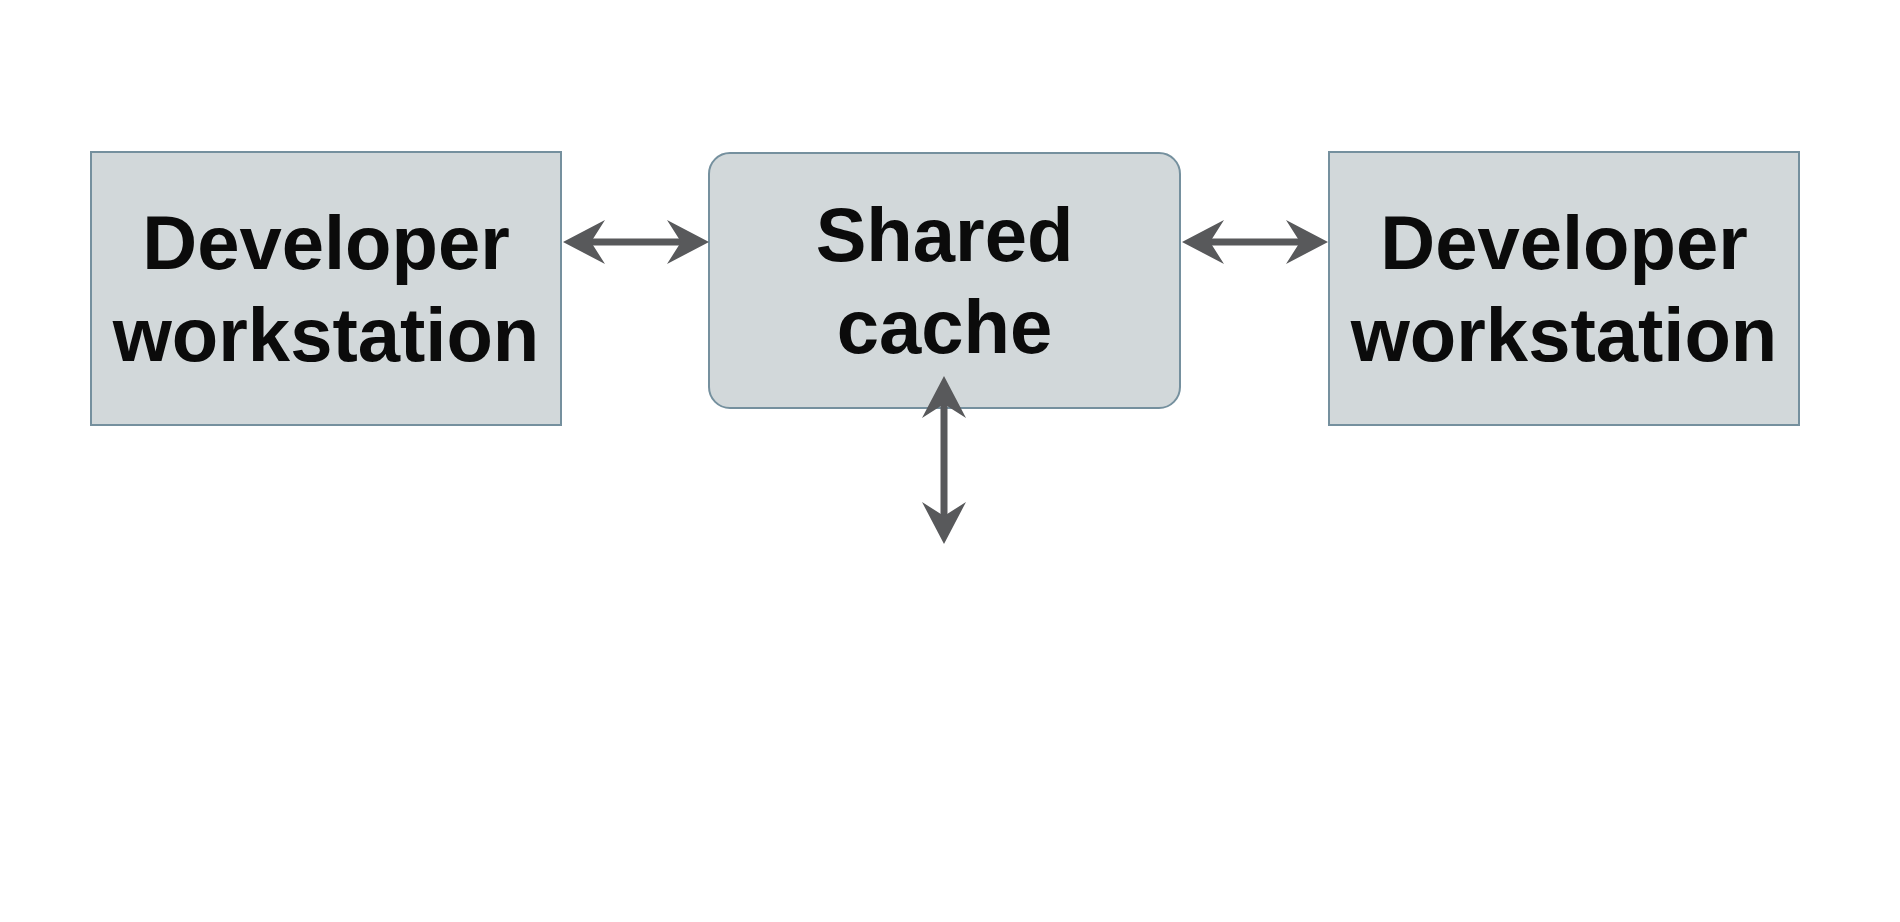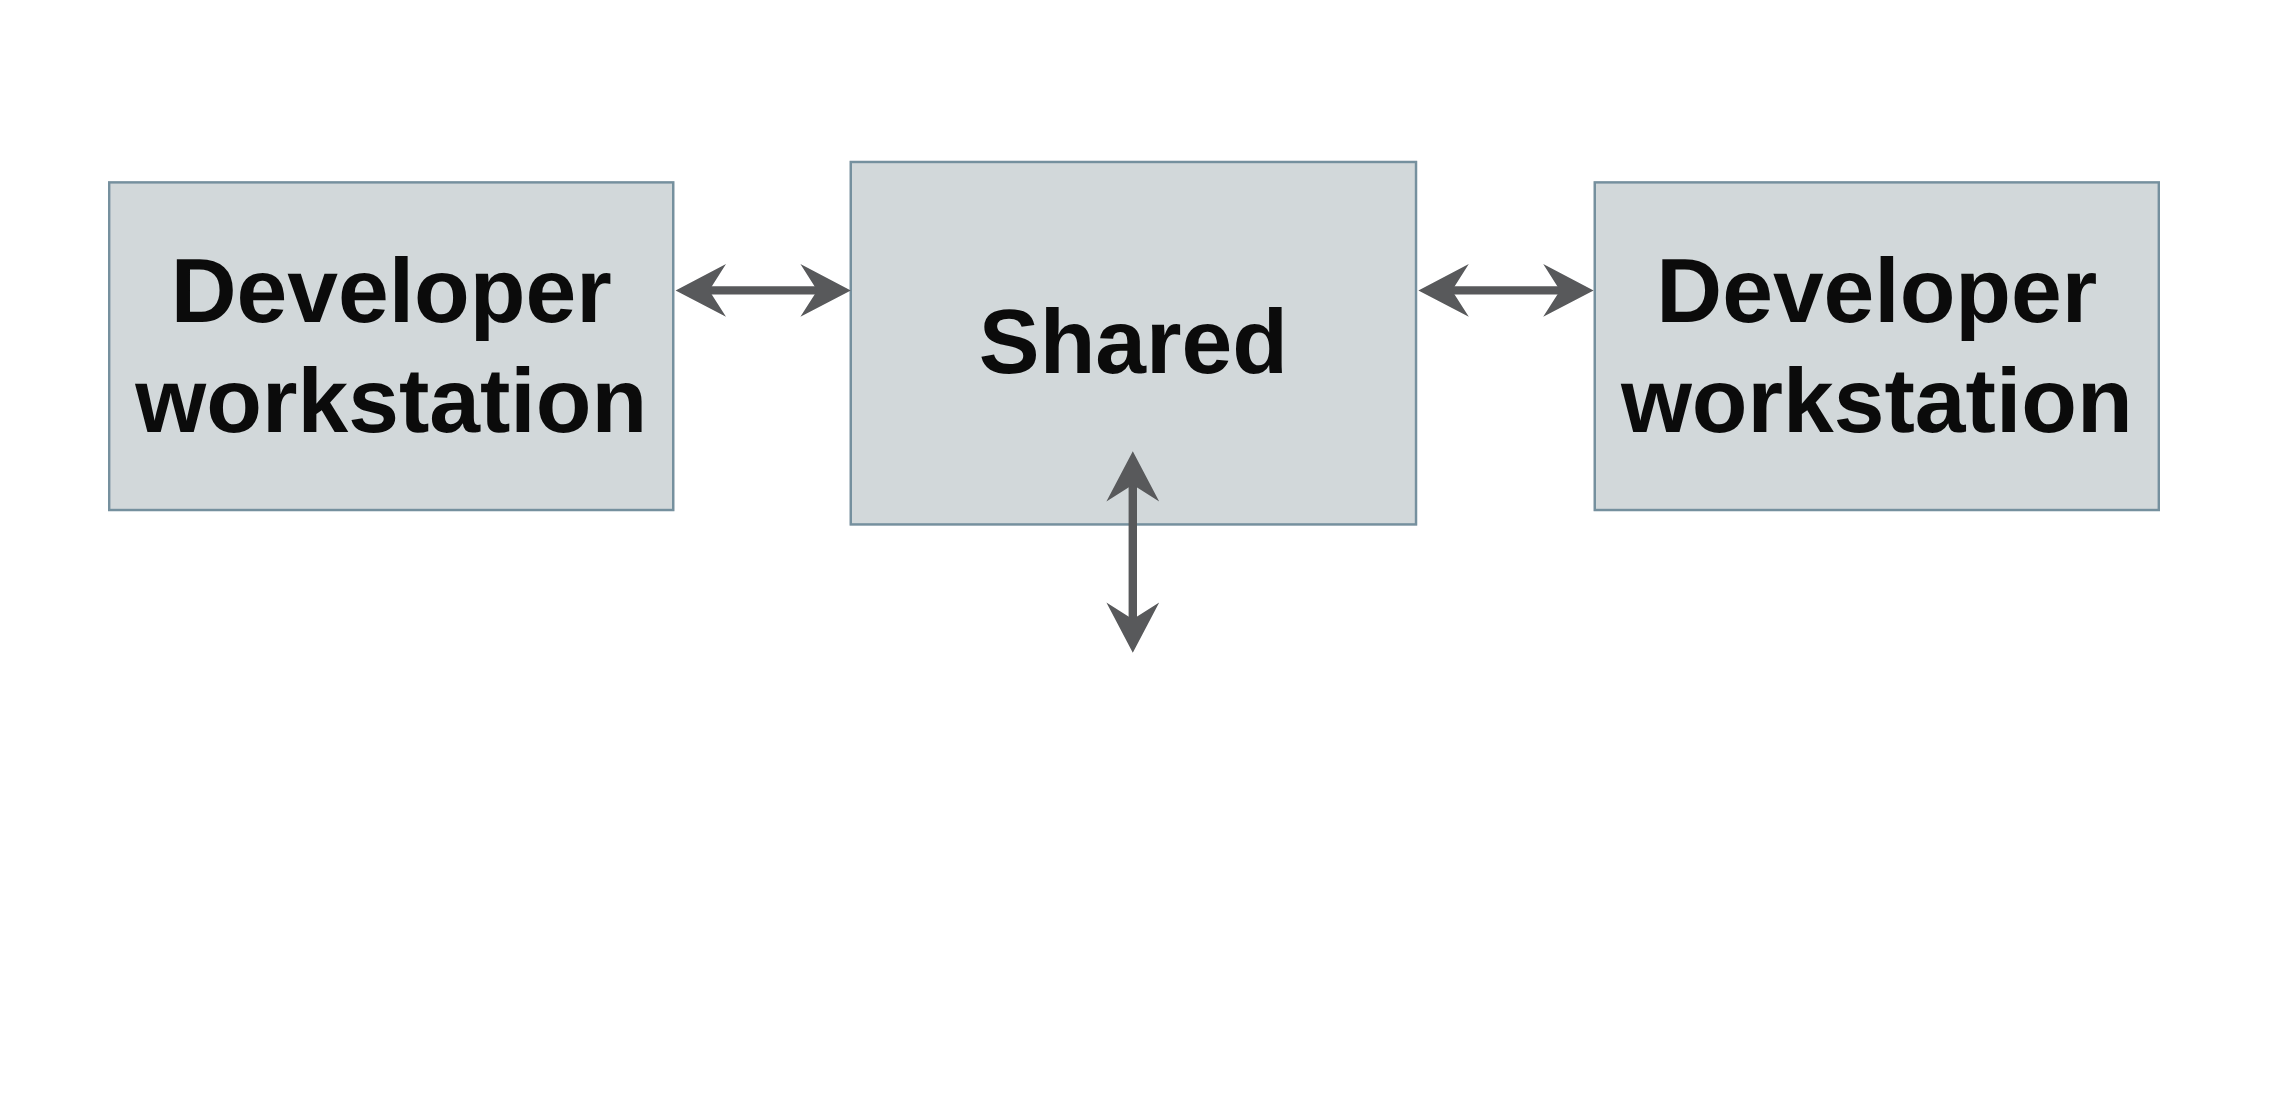--- a/index.html
+++ b/index.html
@@ -29,7 +29,7 @@
     margin-top: 48px;
   }
   .node-left   { left:  90px; top: 103px; width: 472px; height: 275px; }
-  .node-center { left: 708px; top: 86px; width: 473px; height: 304px; }
+  .node-center { left: 708px; top: 104px; width: 473px; height: 257px; border-radius: 22px; }
   .node-right  { left: 1328px; top: 103px; width: 472px; height: 275px; }
   .node-bottom { left: 707px; top: 545px; width: 472px; height: 275px; }
   .arrow {

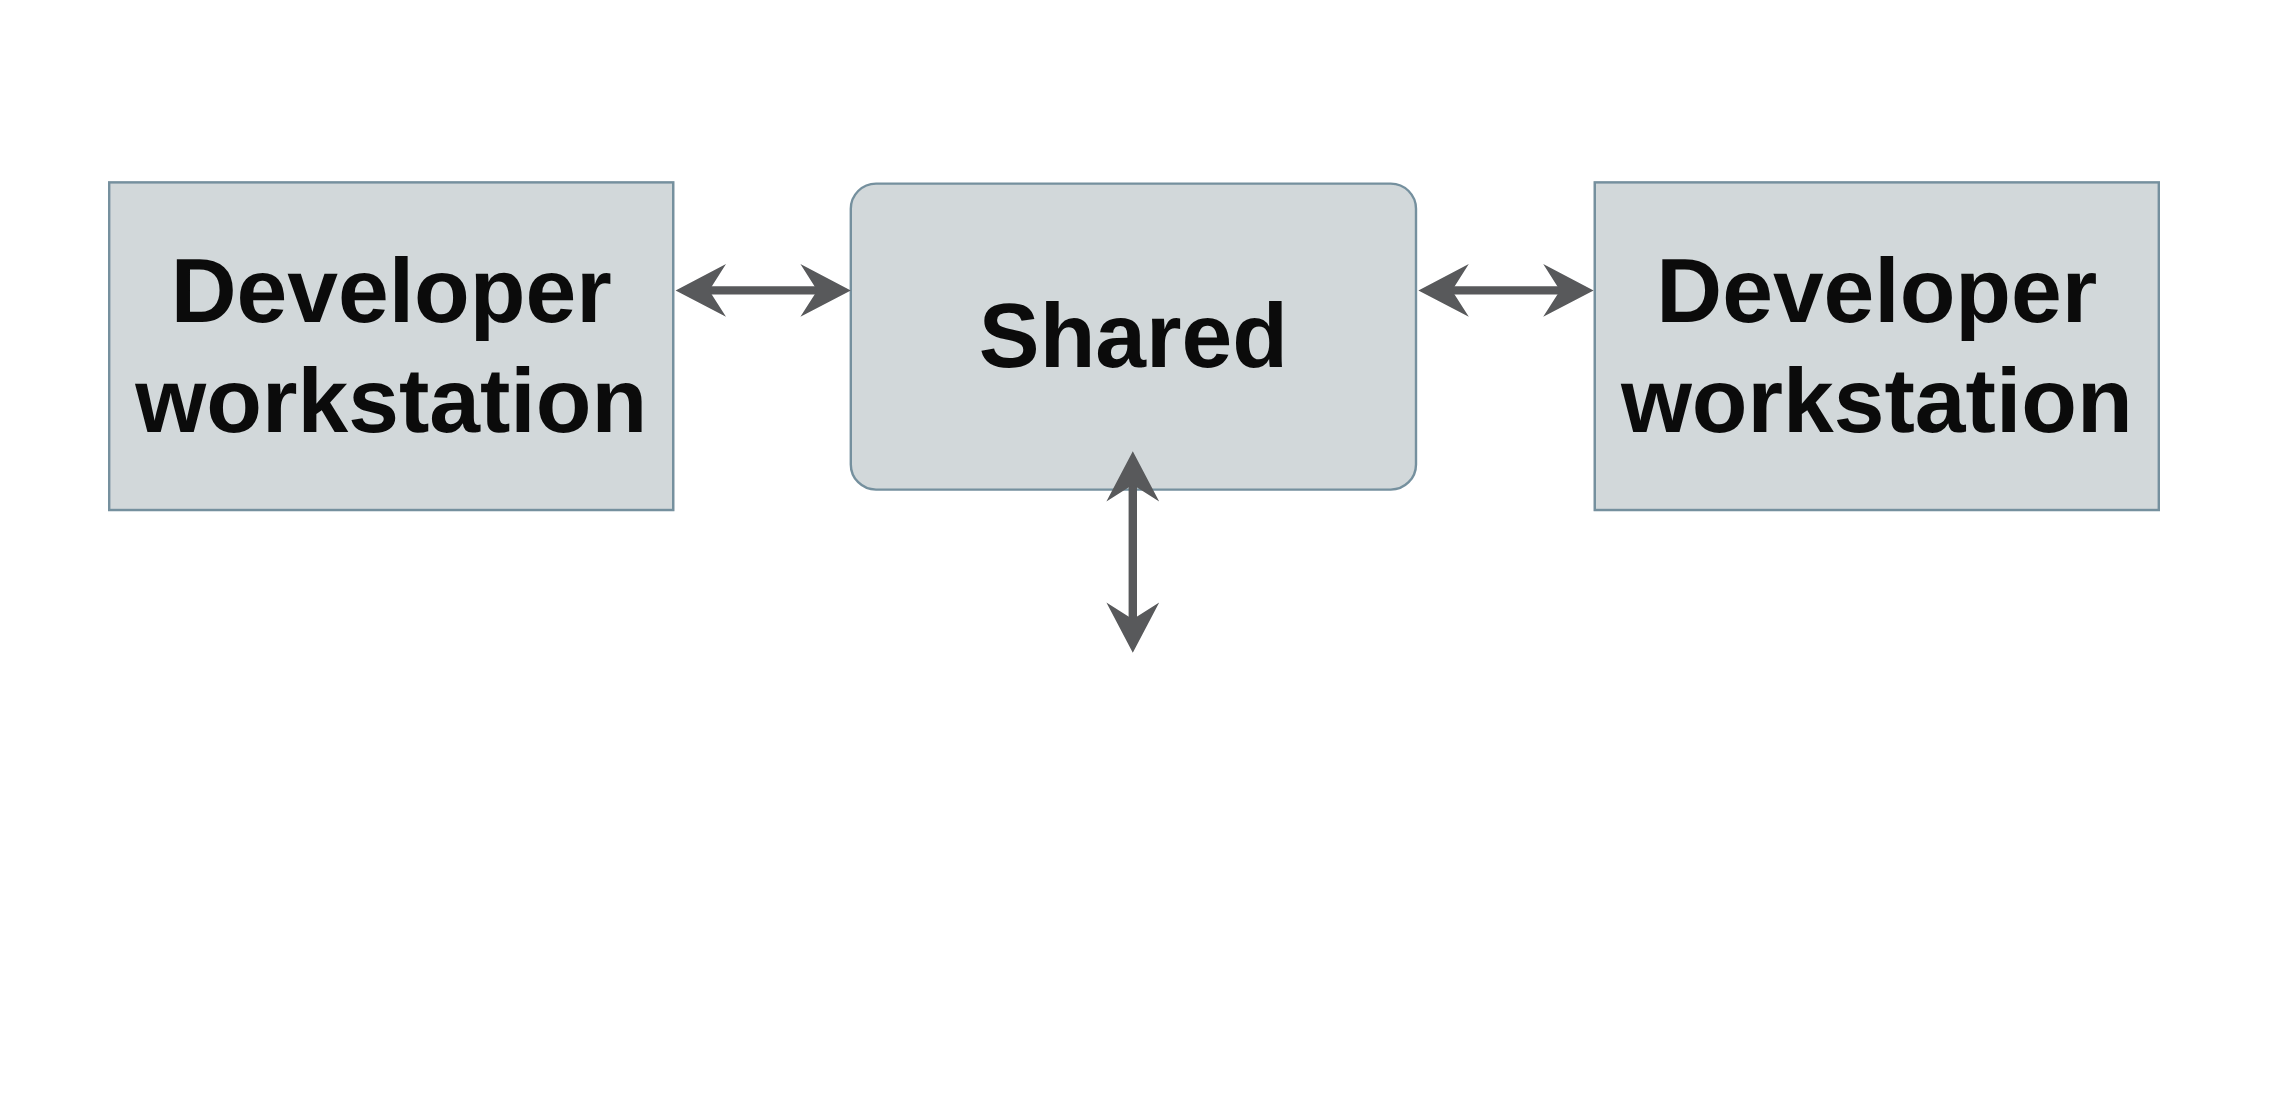--- a/index.html
+++ b/index.html
@@ -53,6 +53,7 @@
 
   <div class="node node-center">
     <span class="line">Shared</span>
+    <span class="line">cache</span>
   </div>
 
   <div class="node node-right">

